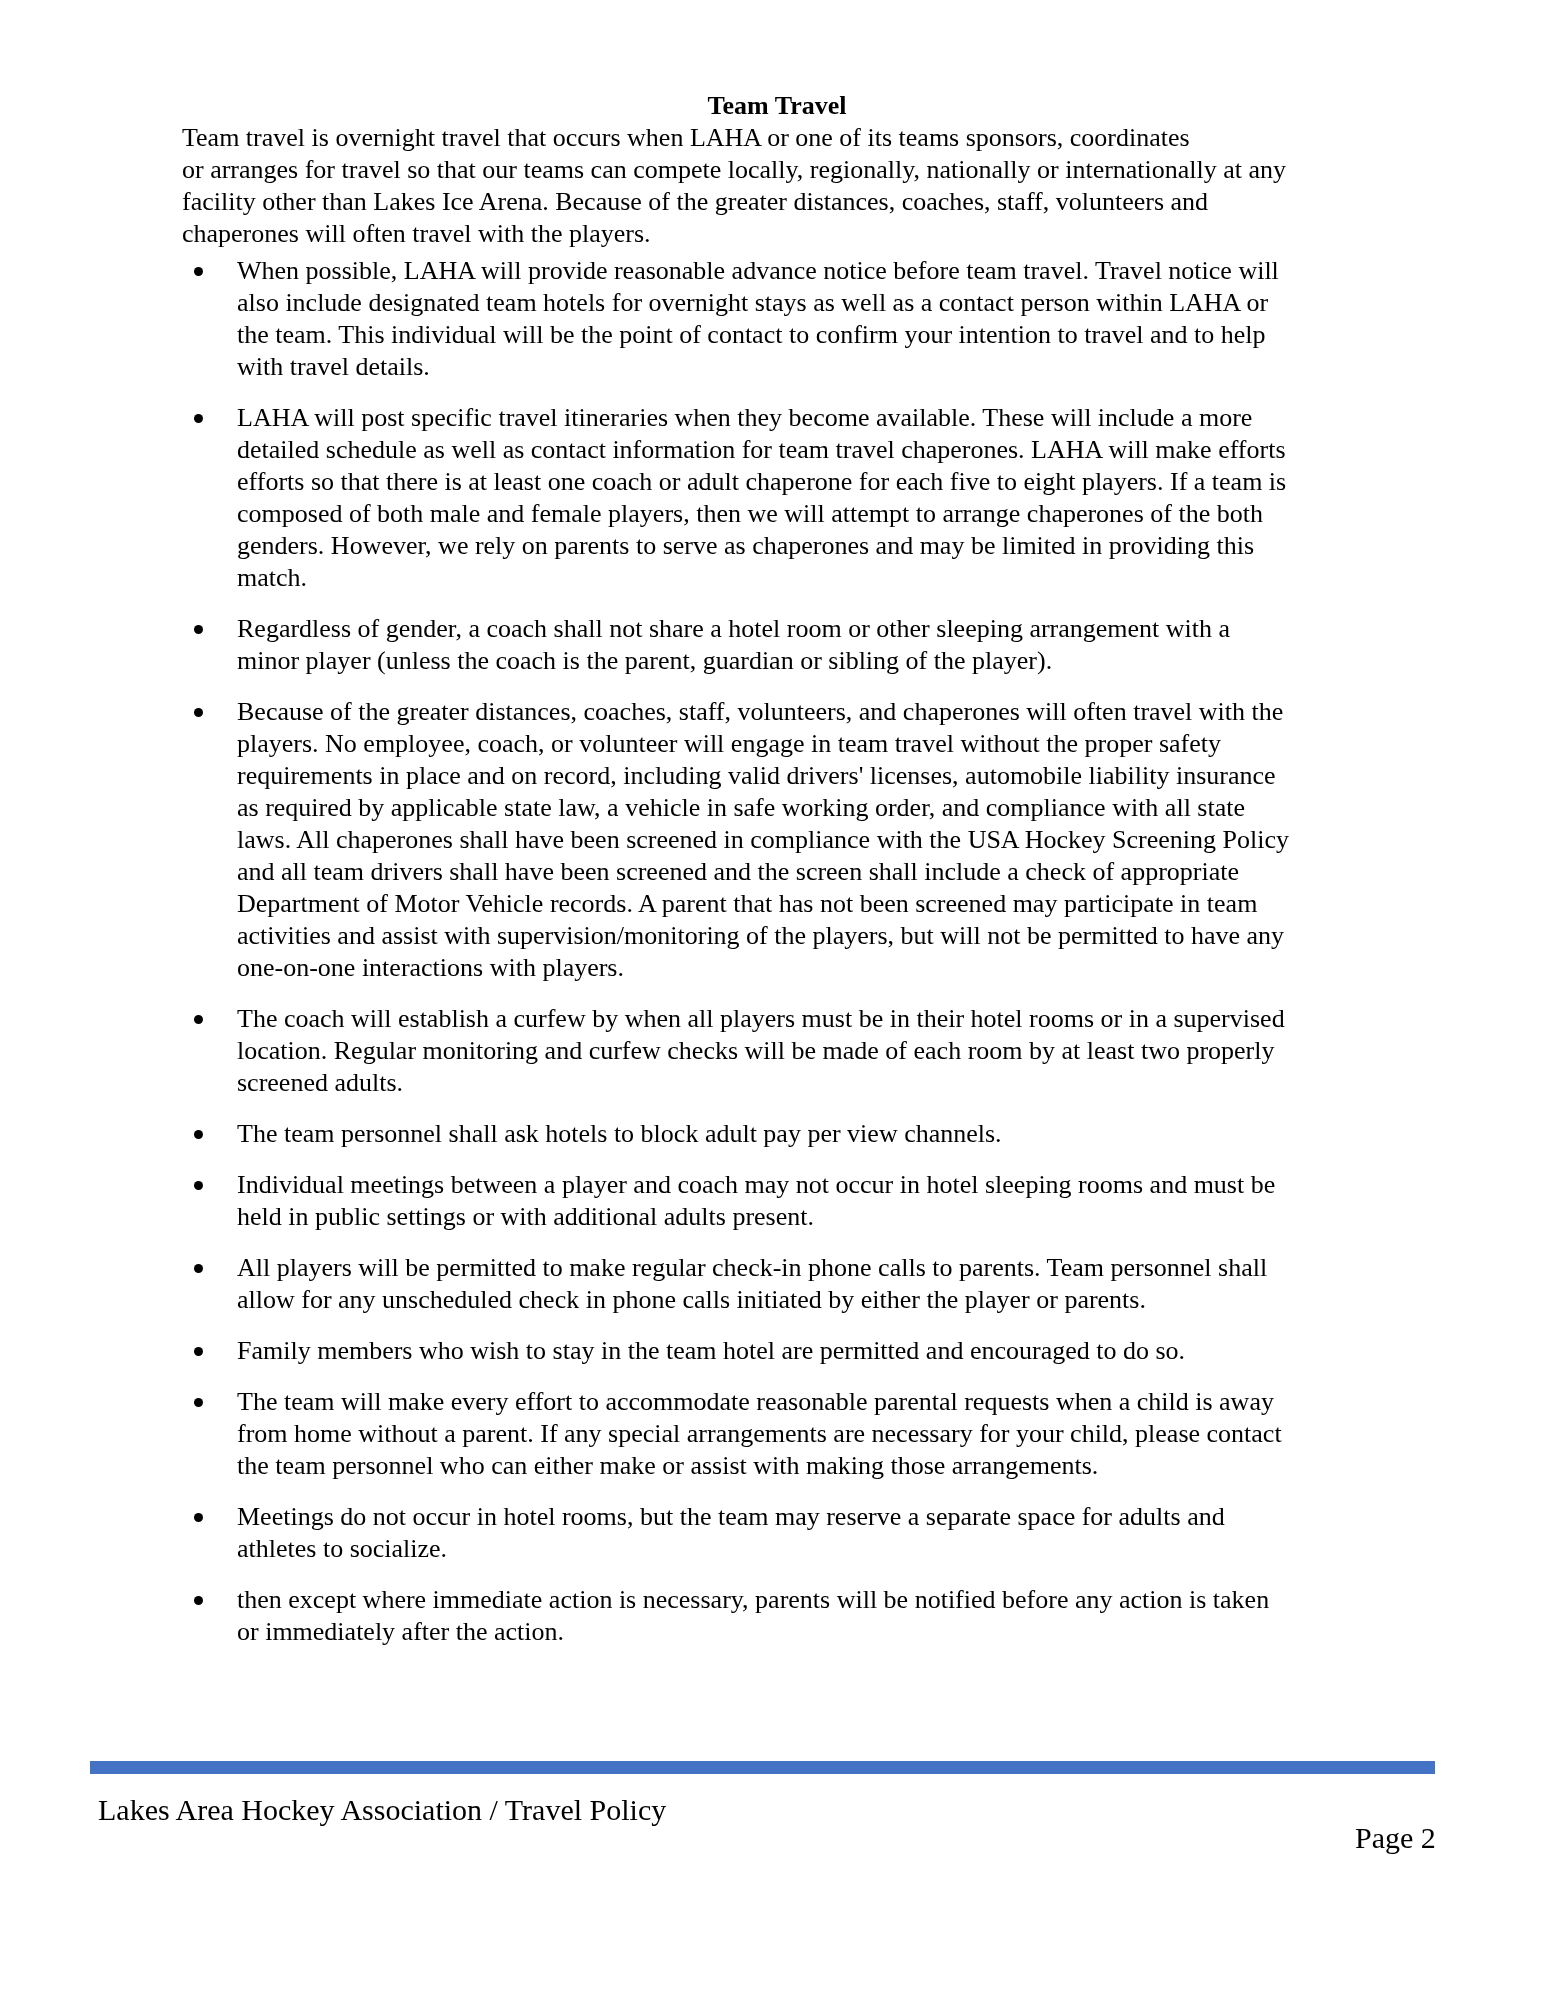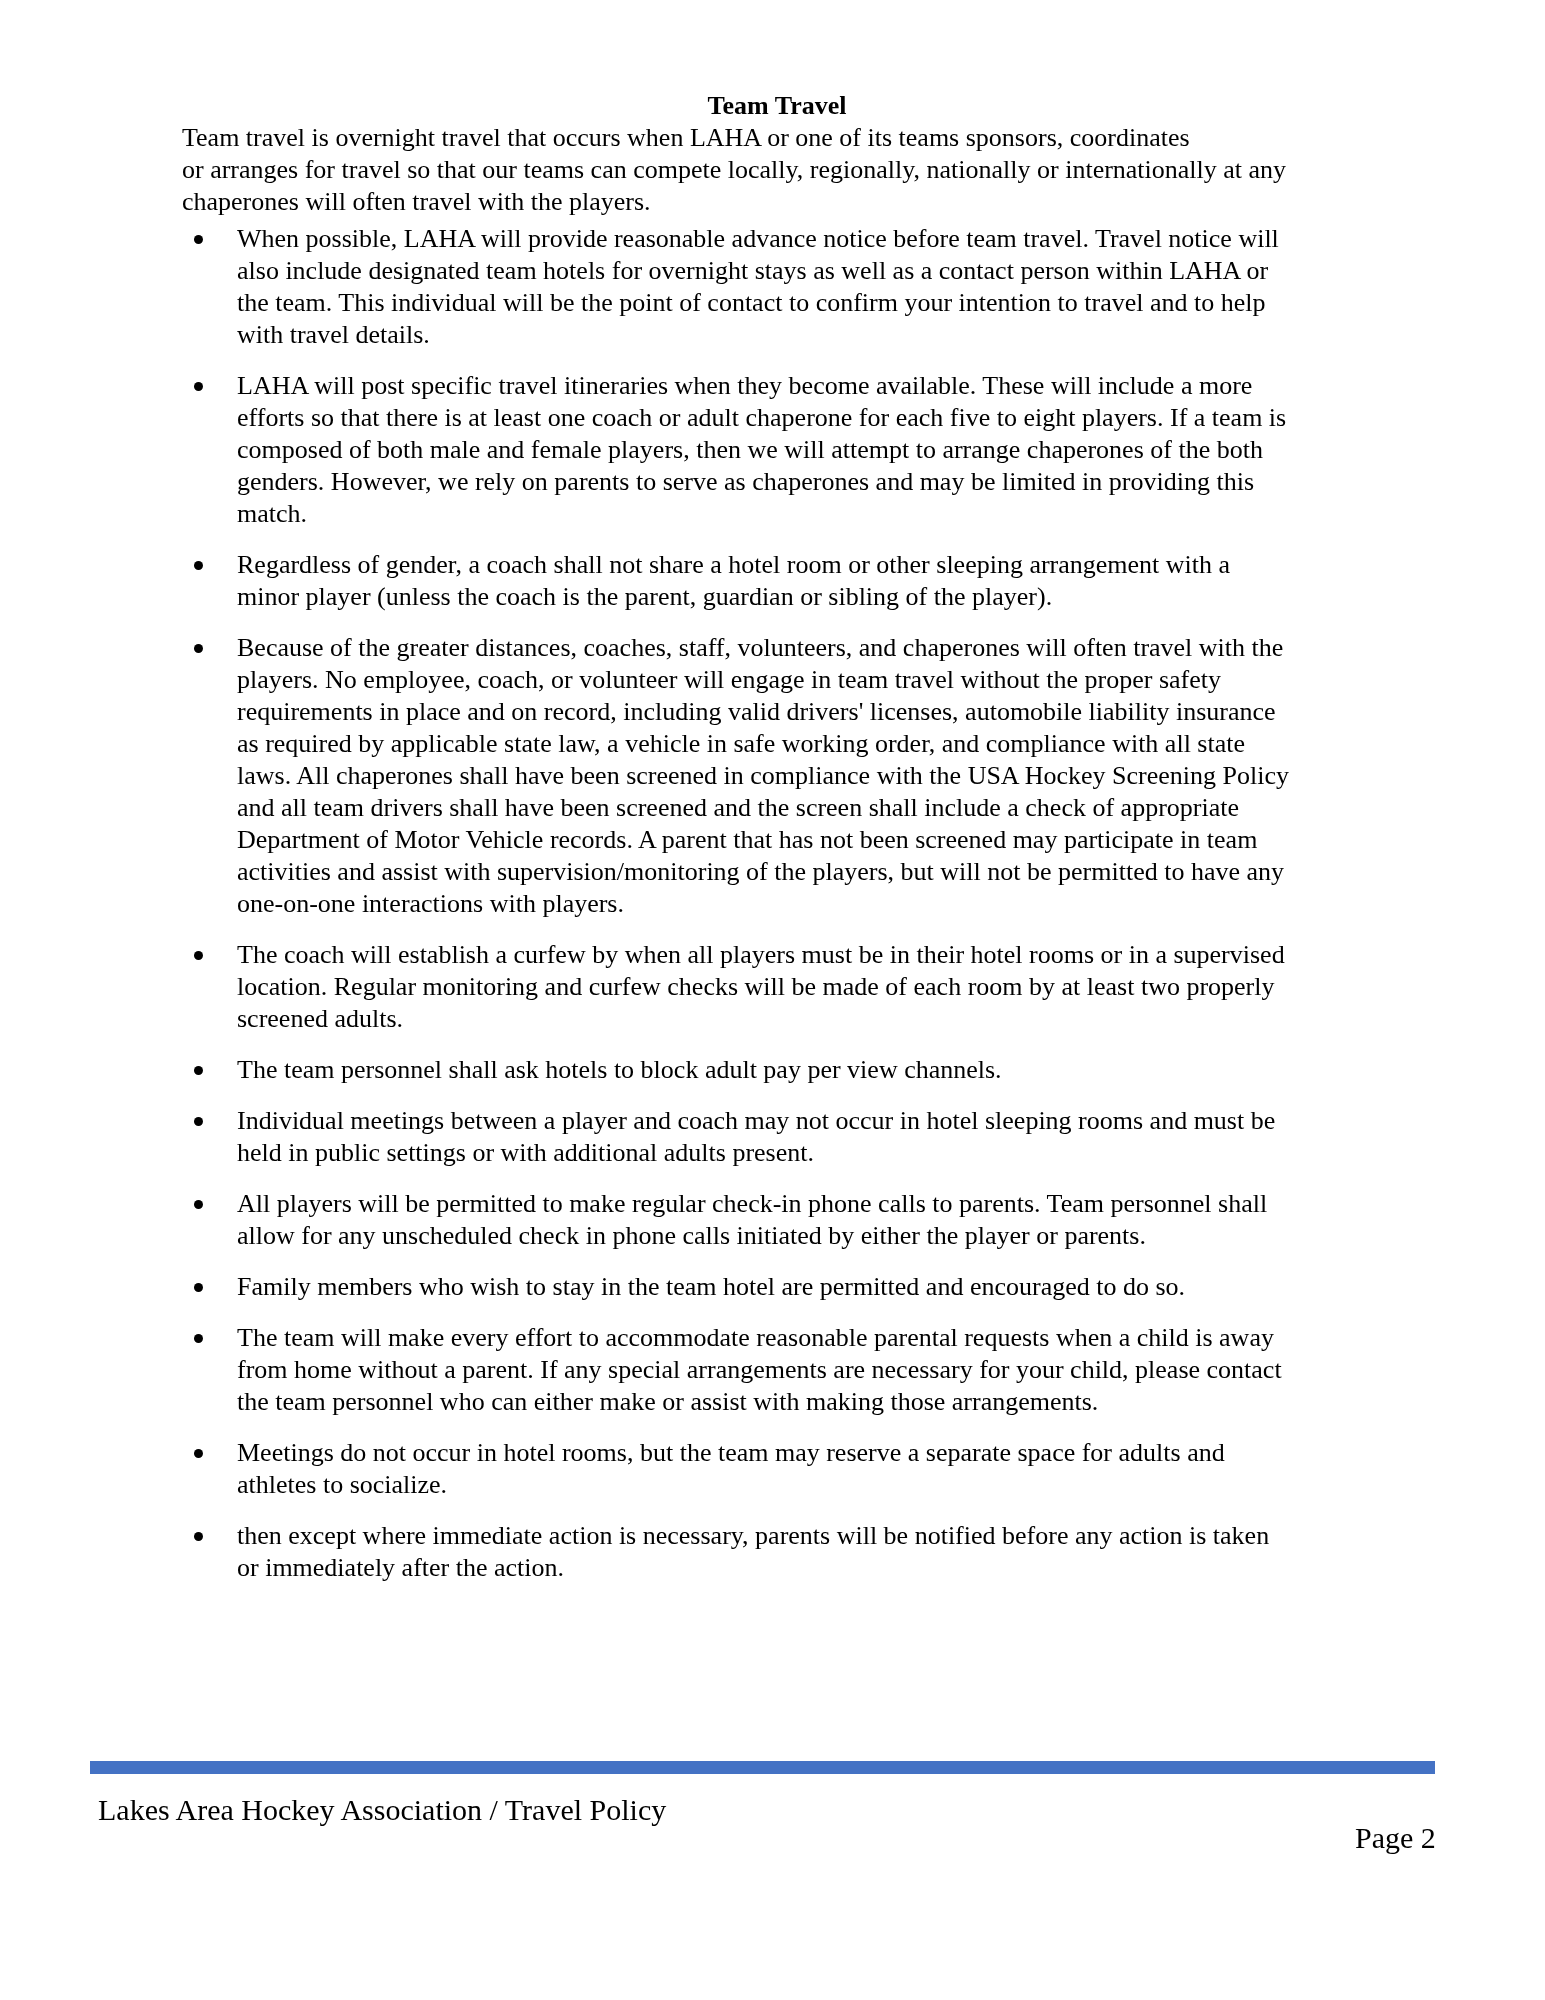--- a/index.html
+++ b/index.html
@@ -93,6 +93,7 @@
   <p class="intro">
     <span class="intro-line">Team travel is overnight travel that occurs when LAHA or one of its teams sponsors, coordinates</span>
     <span class="intro-line">or arranges for travel so that our teams can compete locally, regionally, nationally or internationally at any</span>
+    <span class="intro-line">facility other than Lakes Ice Arena. Because of the greater distances, coaches, staff, volunteers and</span>
     <span class="intro-line">chaperones will often travel with the players.</span>
   </p>
 

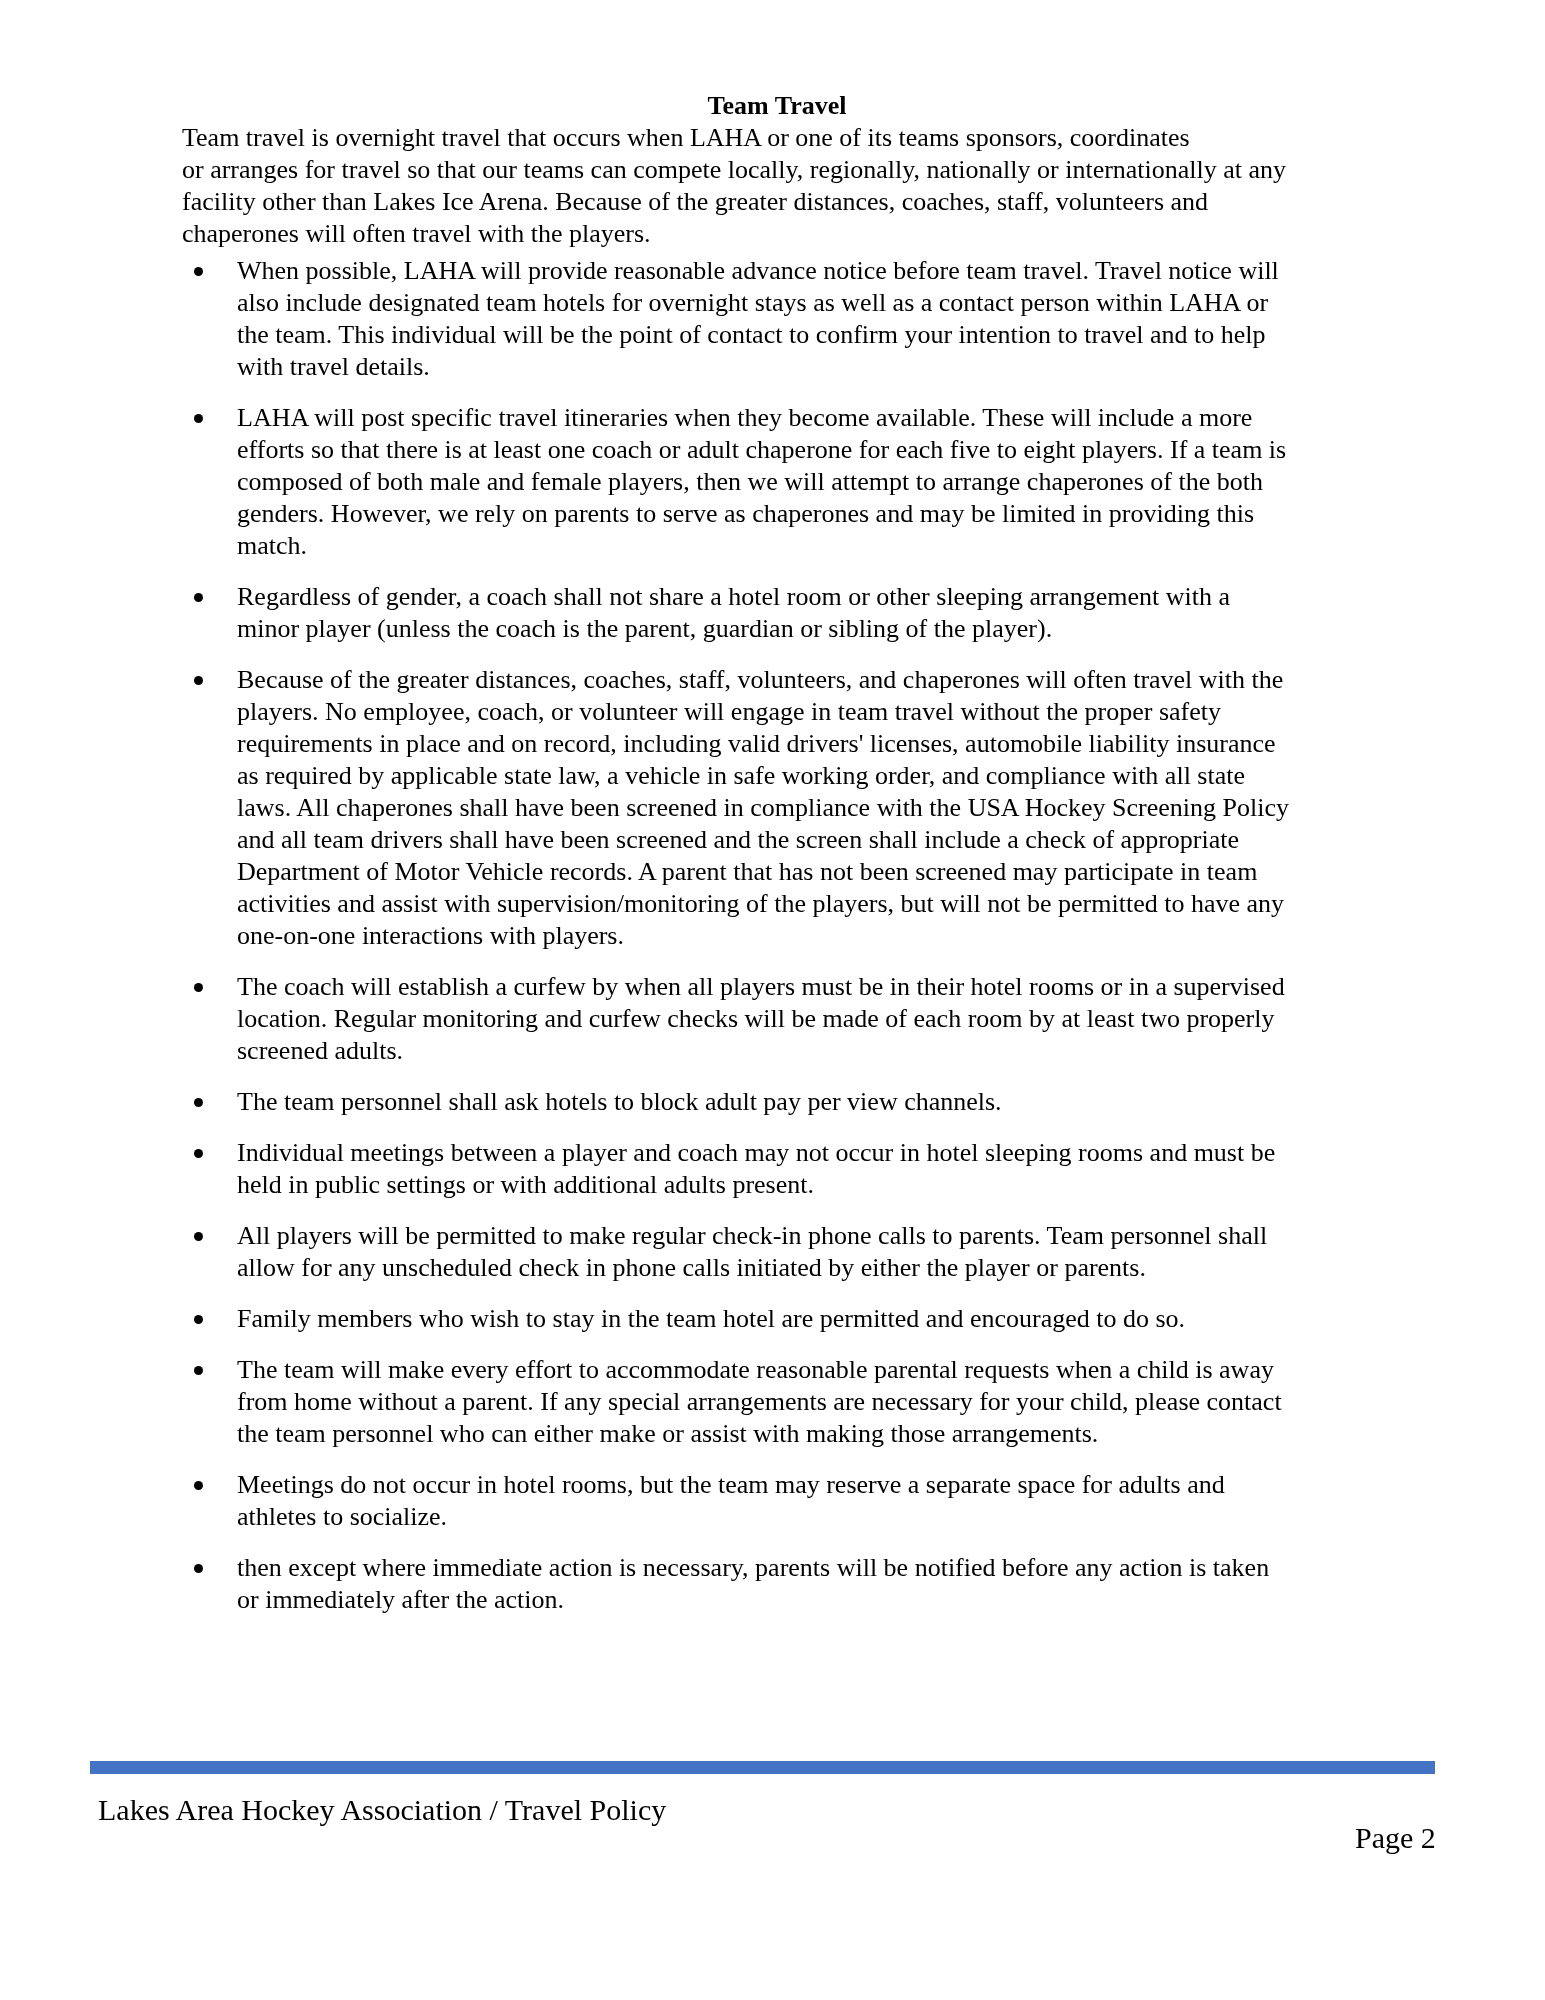--- a/index.html
+++ b/index.html
@@ -108,6 +108,7 @@
     <li>
       <span class="dot"></span>
       <span class="line">LAHA will post specific travel itineraries when they become available. These will include a more</span>
+      <span class="line">detailed schedule as well as contact information for team travel chaperones. LAHA will make efforts</span>
       <span class="line">efforts so that there is at least one coach or adult chaperone for each five to eight players. If a team is</span>
       <span class="line">composed of both male and female players, then we will attempt to arrange chaperones of the both</span>
       <span class="line">genders. However, we rely on parents to serve as chaperones and may be limited in providing this</span>

